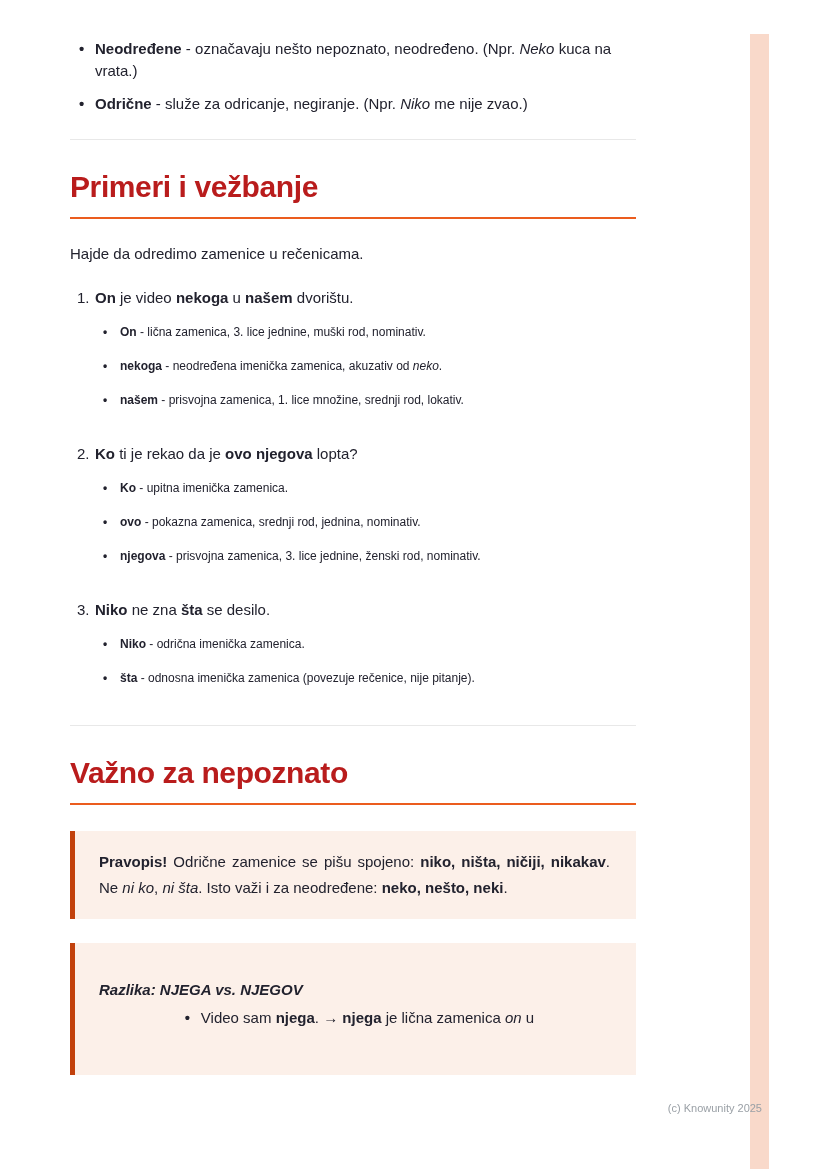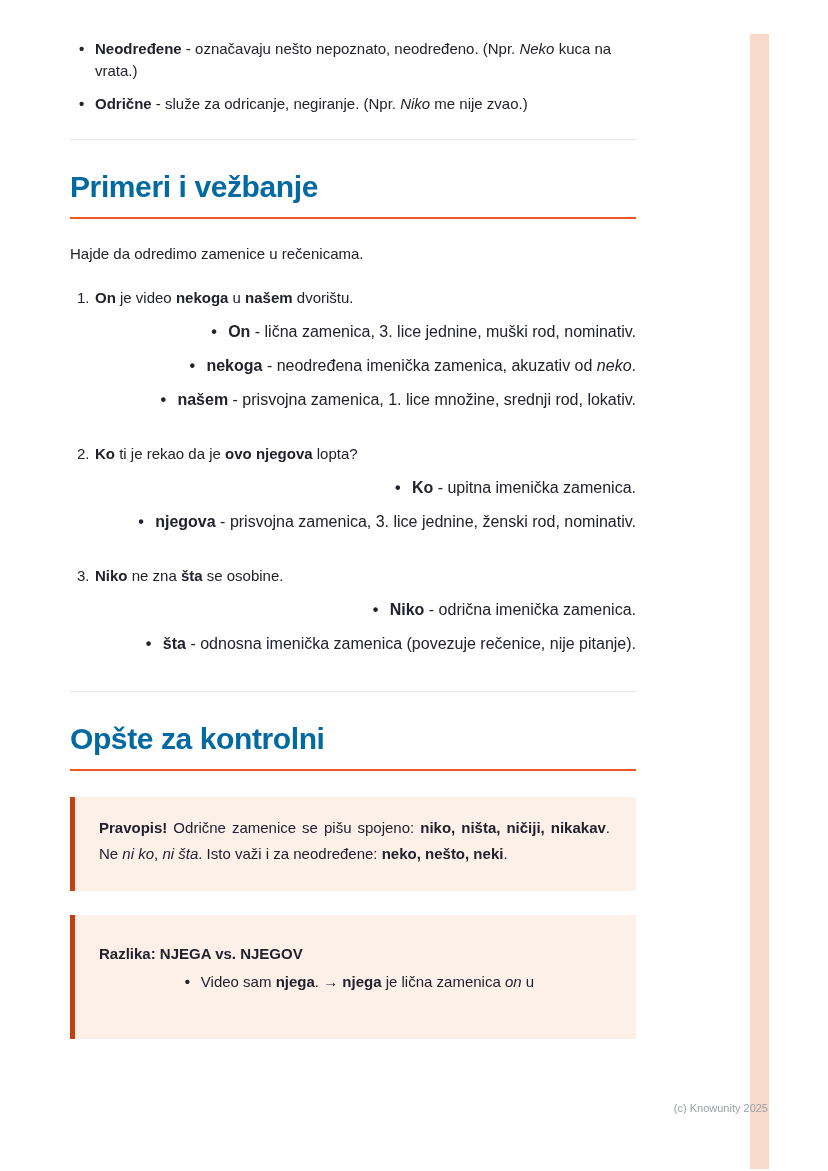--- a/index.html
+++ b/index.html
@@ -37,7 +37,7 @@
   .divider { border:0; border-top:1px solid #e8e8e8; margin:24px 0 0; }
   h1.sec {
     margin:30px 0 0; font-size:30px; line-height:34px;
-    font-weight:700; color:#0369a1; letter-spacing:-0.4px;
+    font-weight:700; color:#b91c1c; letter-spacing:-0.4px;
   }
   .rule { border:0; border-top:2px solid #eb5c1e; margin:13px 0 0; }
   .intro { margin:24px 0 11px; font-size:15px; line-height:22px; }

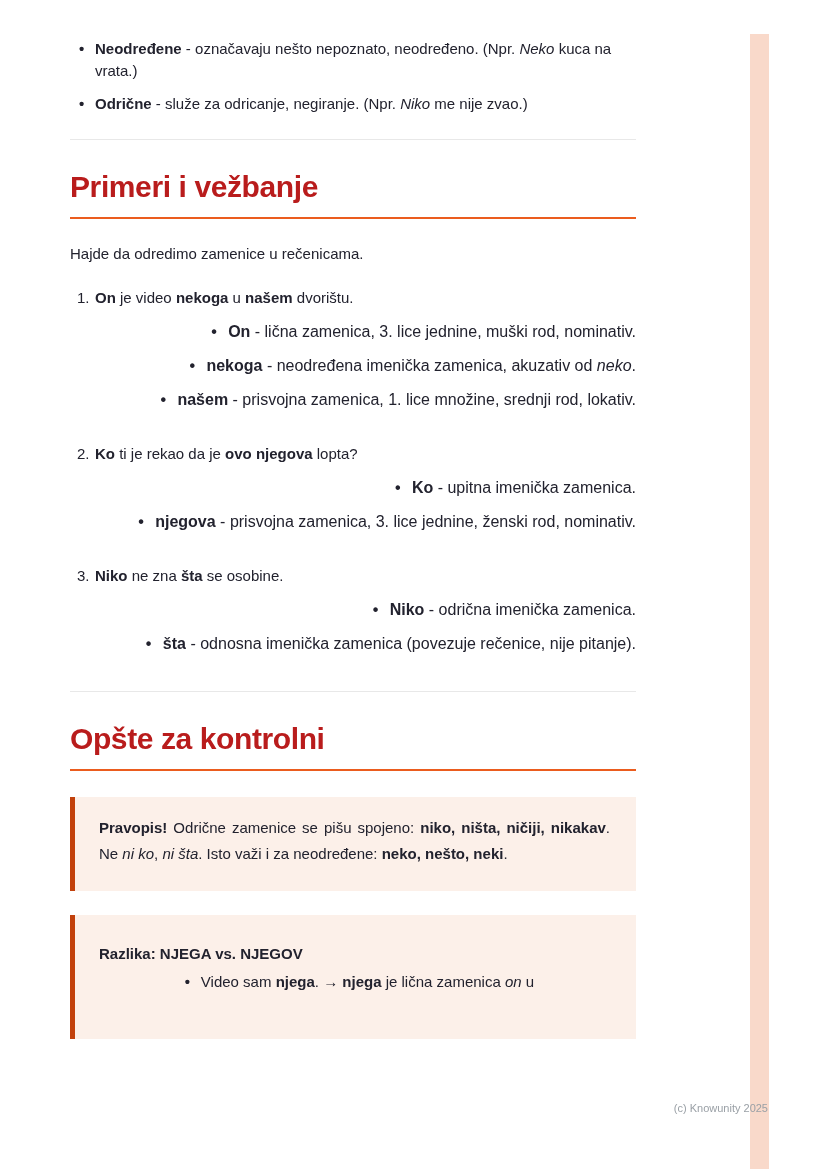--- a/index.html
+++ b/index.html
@@ -49,7 +49,7 @@
   .points { list-style:none; margin:12px 0 0; padding:0; }
   .points > li {
     display:flex; padding-left:8px; margin-bottom:12px;
-    font-size:16px; line-height:22px;justify-content:flex-end;
+    font-size:12px; line-height:22px;
   }
   .points > li::before { content:"•"; flex:0 0 17px; font-weight:700; }
   

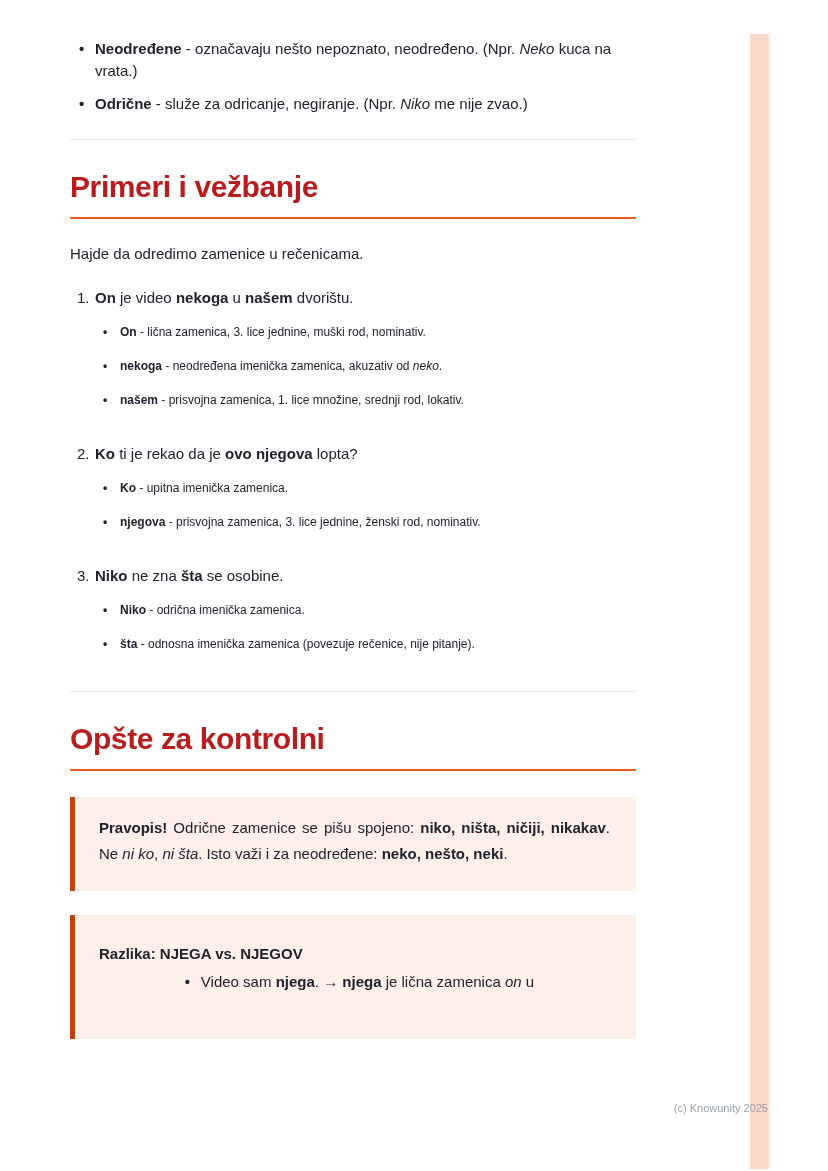--- a/index.html
+++ b/index.html
@@ -120,6 +120,9 @@
             <span><span style="font-weight: 700;">Ko</span><span> - upitna imenička zamenica.</span></span>
           </li>
           <li>
+            <span><span style="font-weight: 700;">ovo</span><span> - pokazna zamenica, srednji rod, jednina, nominativ.</span></span>
+          </li>
+          <li>
             <span><span style="font-weight: 700;">njegova</span><span> - prisvojna zamenica, 3. lice jednine, ženski rod, nominativ.</span></span>
           </li>
         </ul>

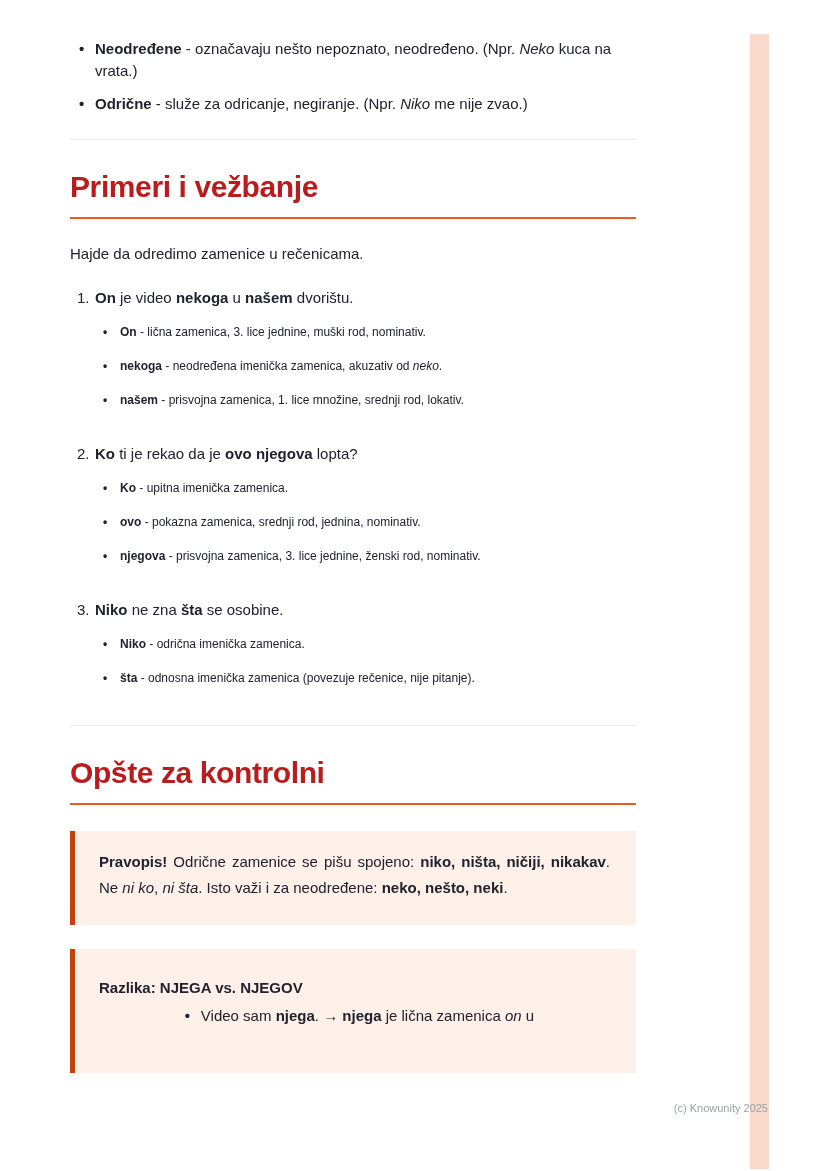--- a/index.html
+++ b/index.html
@@ -132,7 +132,7 @@
     <div class="example">
       <span class="num">3.</span>
       <div class="ex-body">
-        <div class="sentence"><span style="font-weight: 700;">Niko</span><span> ne zna </span><span style="font-weight: 700;">šta</span><span> se osobine.</span></div>
+        <div class="sentence"><span style="font-weight: 700;">Niko</span><span> ne zna </span><span style="font-weight: 700;">šta</span><span> se desilo.</span></div>
         <ul class="points">
           <li>
             <span><span style="font-weight: 700;">Niko</span><span> - odrična imenička zamenica.</span></span>

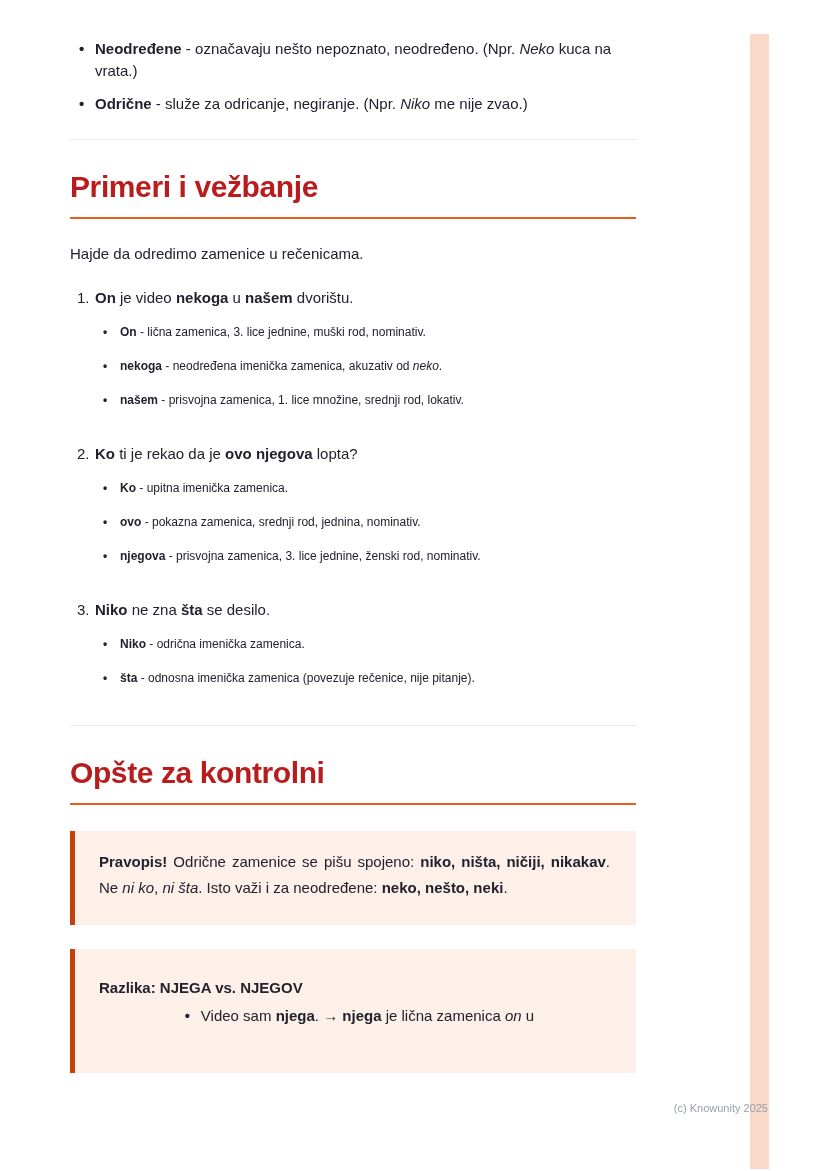--- a/index.html
+++ b/index.html
@@ -146,7 +146,7 @@
 
     <hr class="divider">
 
-    <h1 class="sec">Opšte za kontrolni</h1>
+    <h1 class="sec">Važno za nepoznato</h1>
     <hr class="rule">
 
     <div class="callout">

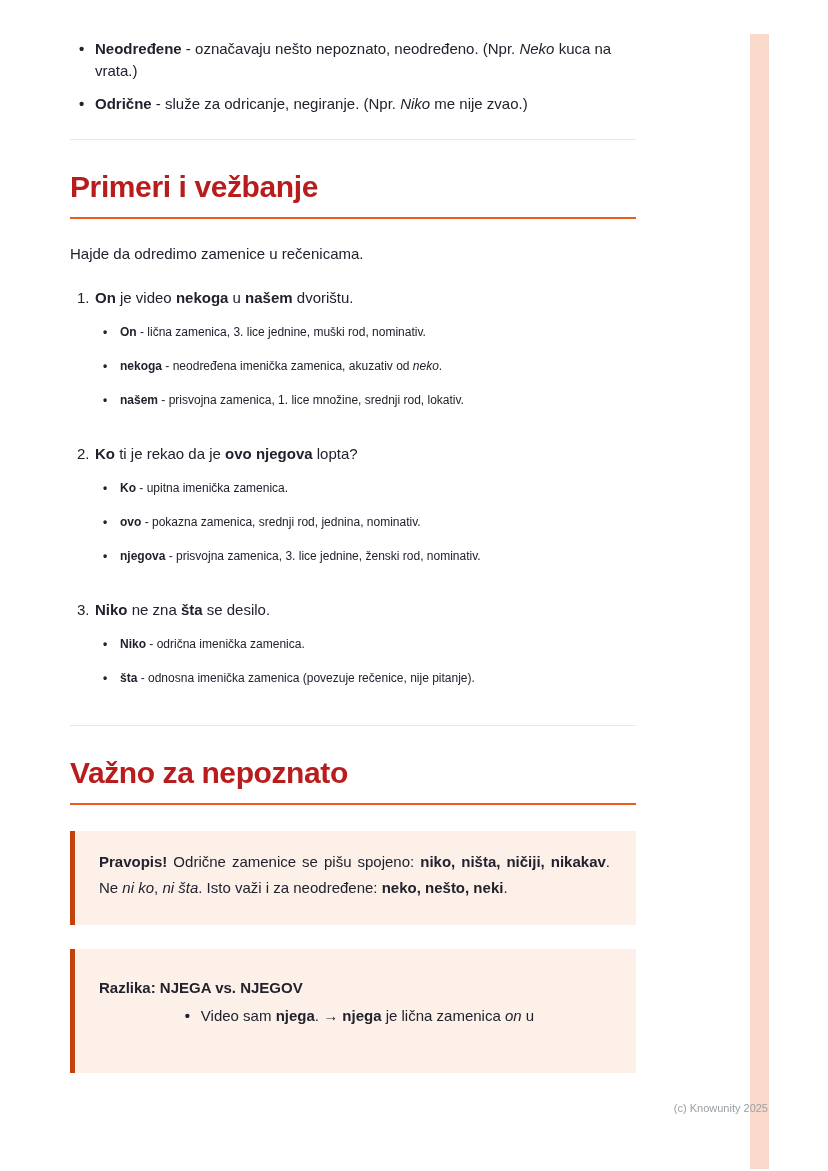--- a/index.html
+++ b/index.html
@@ -56,7 +56,7 @@
   .callout {
     margin-top:26px; background:#fcf0e9;
     border-left:5px solid #c2410c;
-    padding:18px 26px 24px 24px;
+    padding:18px 26px 18px 24px;
     font-size:15px; line-height:26px;
   }
   .callout .jtext { margin:0; text-align:justify; }

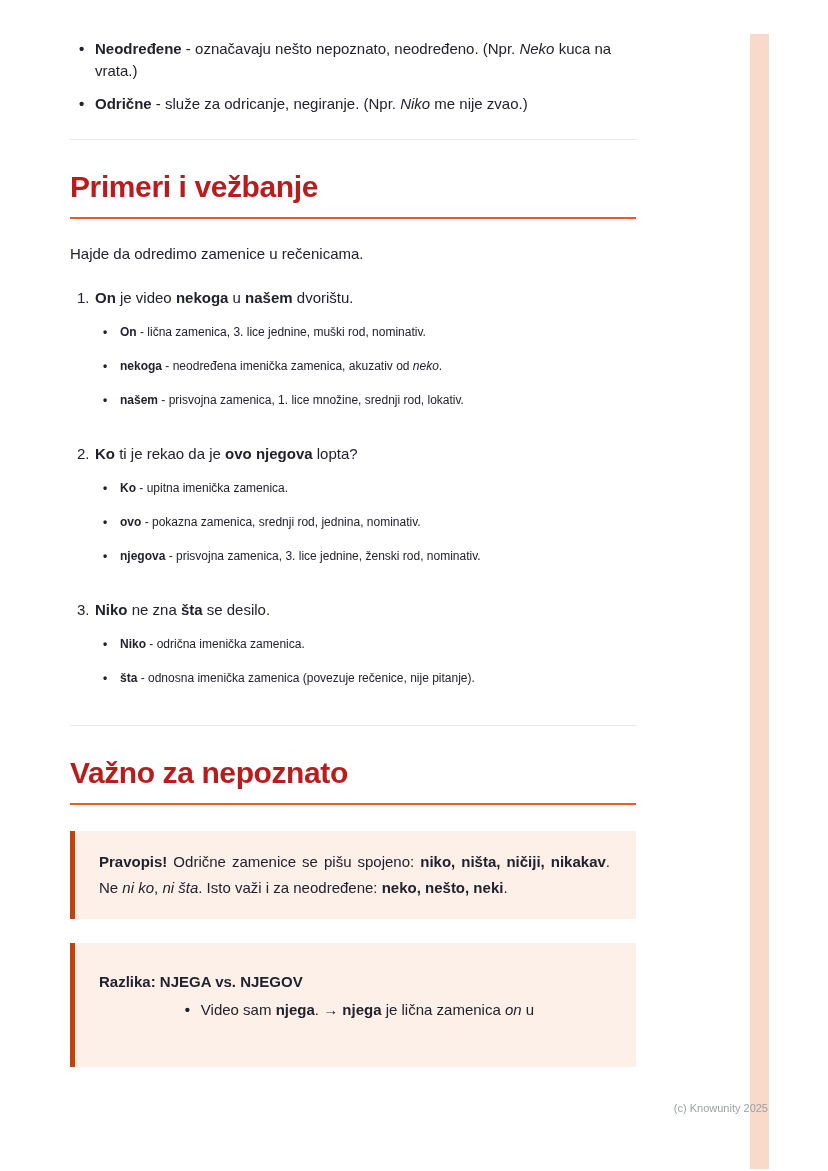--- a/index.html
+++ b/index.html
@@ -61,7 +61,7 @@
   }
   .callout .jtext { margin:0; text-align:justify; }
   .callout2 { margin-top:24px; padding-bottom:44px; }
-  .c2-title { margin:8px 0 2px; font-weight:700; }
+  .c2-title { margin:16px 0 2px; font-weight:700;font-style:italic; }
   .c2-bullet { display:flex; padding-left:10px;justify-content:center; }
   .c2-bullet::before { content:"•"; flex:0 0 16px; font-weight:700; }
   .footer {

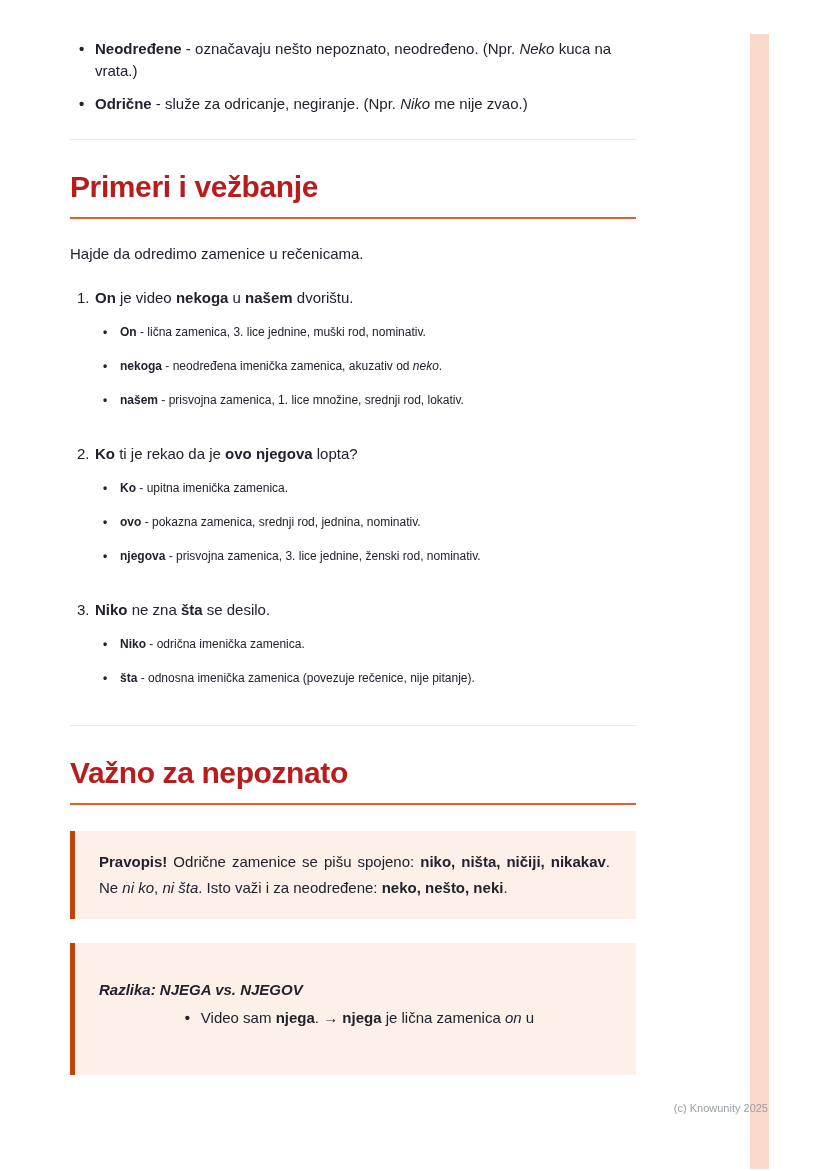--- a/index.html
+++ b/index.html
@@ -65,7 +65,7 @@
   .c2-bullet { display:flex; padding-left:10px;justify-content:center; }
   .c2-bullet::before { content:"•"; flex:0 0 16px; font-weight:700; }
   .footer {
-    position:absolute; top:1102px; right:60px;
+    position:absolute; top:1102px; right:66px;
     font-size:11px; color:#9aa0a6; z-index:2;
   }
 </style>

